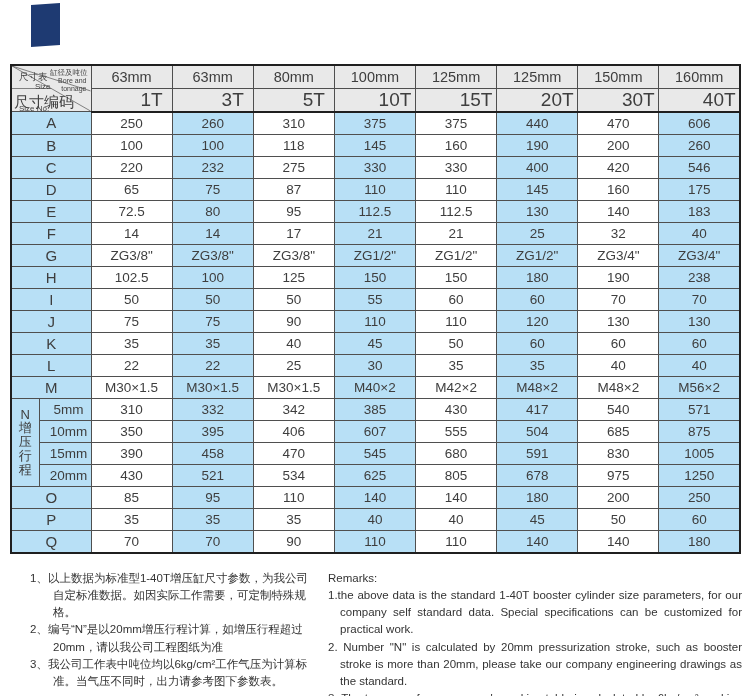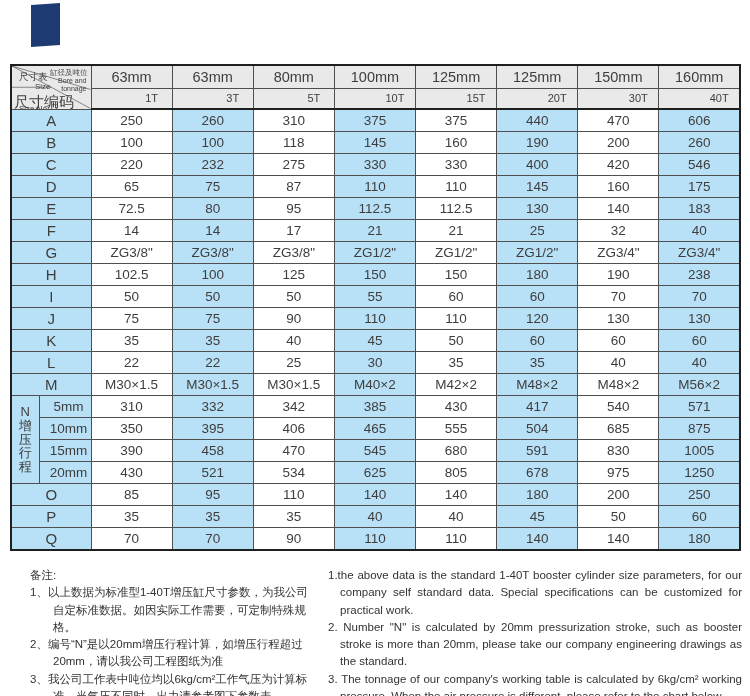--- a/index.html
+++ b/index.html
@@ -22,7 +22,7 @@
   .dim th, .dim td { border: 1px solid #4f4f4f; text-align: center; vertical-align: middle;
                      color: #3e3e3e; font-weight: normal; overflow: hidden; }
   .dim thead tr.bores th { height: 23px; font-size: 14.5px; background: #e9e9e9; }
-  .dim thead tr.tons  th { height: 21px; font-size: 11px; background: #e9e9e9; padding-left: 40px; }
+  .dim thead tr.tons  th { height: 21px; font-size: 19px; background: #e9e9e9; padding-left: 40px; }
   .dim thead tr.tons th { border-bottom: 2px solid #1f1f1f; }
   .dim tbody td { height: 21px; font-size: 13.5px; line-height: 21px; background: #ffffff; }
   .dim tbody td.alt { background: #b8e0f6; }

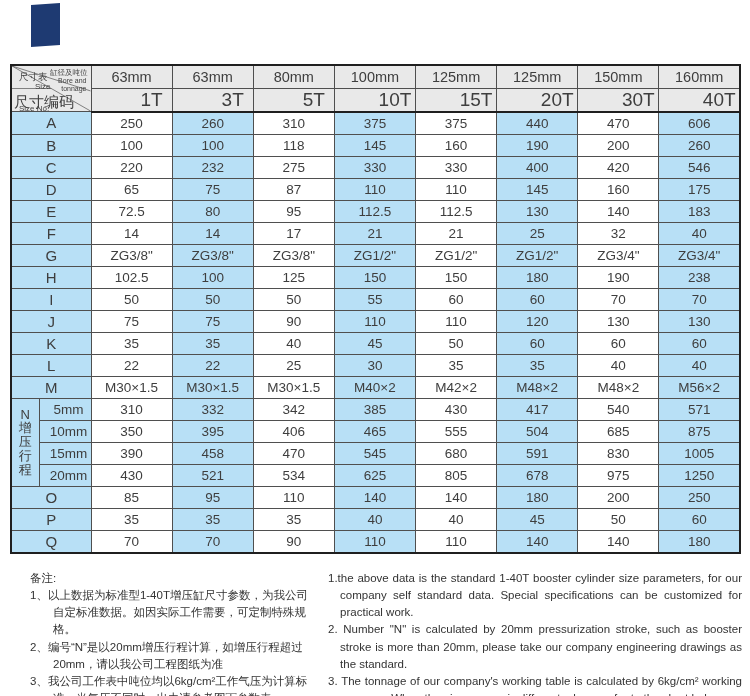--- a/index.html
+++ b/index.html
@@ -278,7 +278,7 @@
           <td>350</td>
           <td class="alt">395</td>
           <td>406</td>
-          <td class="alt">465</td>
+          <td class="alt">607</td>
           <td>555</td>
           <td class="alt">504</td>
           <td>685</td>

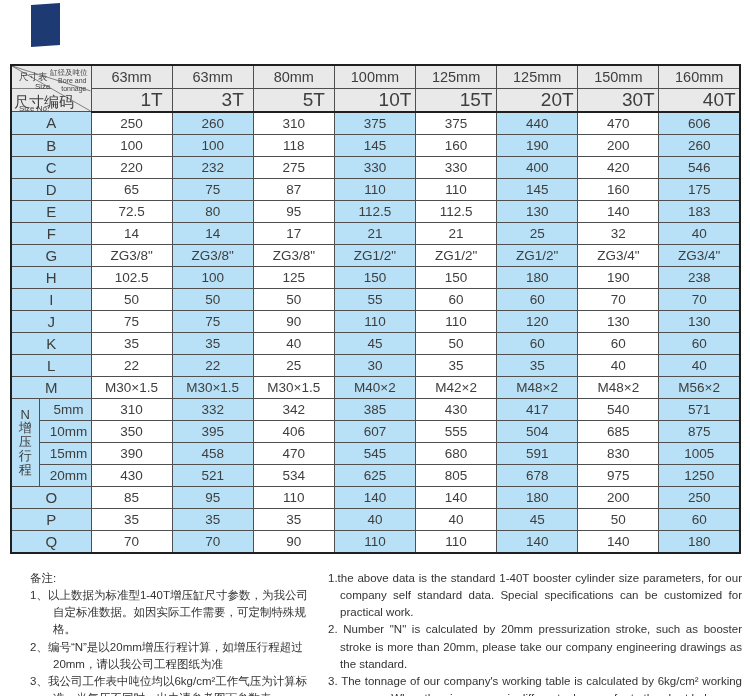--- a/index.html
+++ b/index.html
@@ -344,7 +344,6 @@
 
   <div class="notes">
     <div class="notes-zh">
-      <div class="heading">备注:</div>
       <ul>
         <li>1、以上数据为标准型1-40T增压缸尺寸参数，为我公司自定标准数据。如因实际工作需要，可定制特殊规格。</li>
         <li>2、编号“N”是以20mm增压行程计算，如增压行程超过20mm，请以我公司工程图纸为准</li>

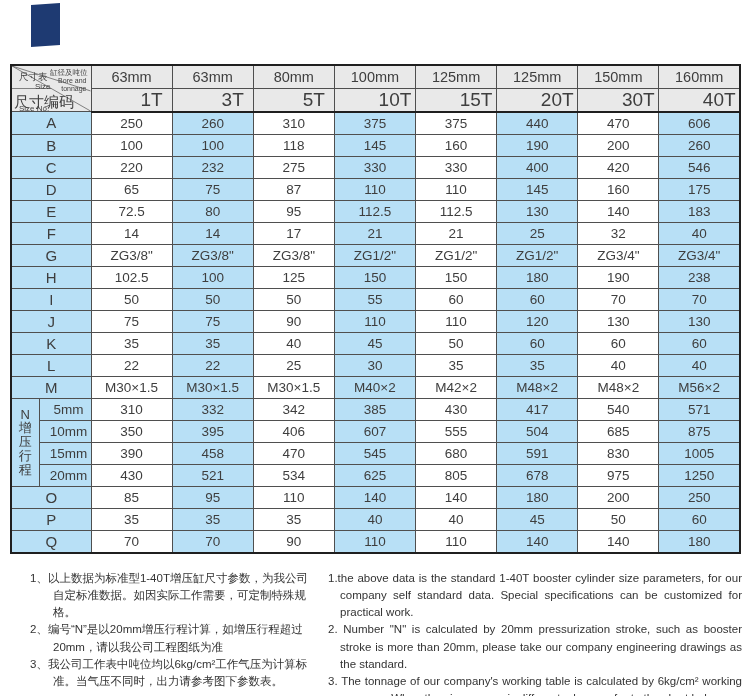--- a/index.html
+++ b/index.html
@@ -351,6 +351,7 @@
       </ul>
     </div>
     <div class="notes-en">
+      <div class="heading">Remarks:</div>
       <ul>
         <li>1.the above data is the standard 1-40T booster cylinder size parameters, for our company self standard data. Special specifications can be customized for practical work.</li>
         <li>2. Number "N" is calculated by 20mm pressurization stroke, such as booster stroke is more than 20mm, please take our company engineering drawings as the standard.</li>

